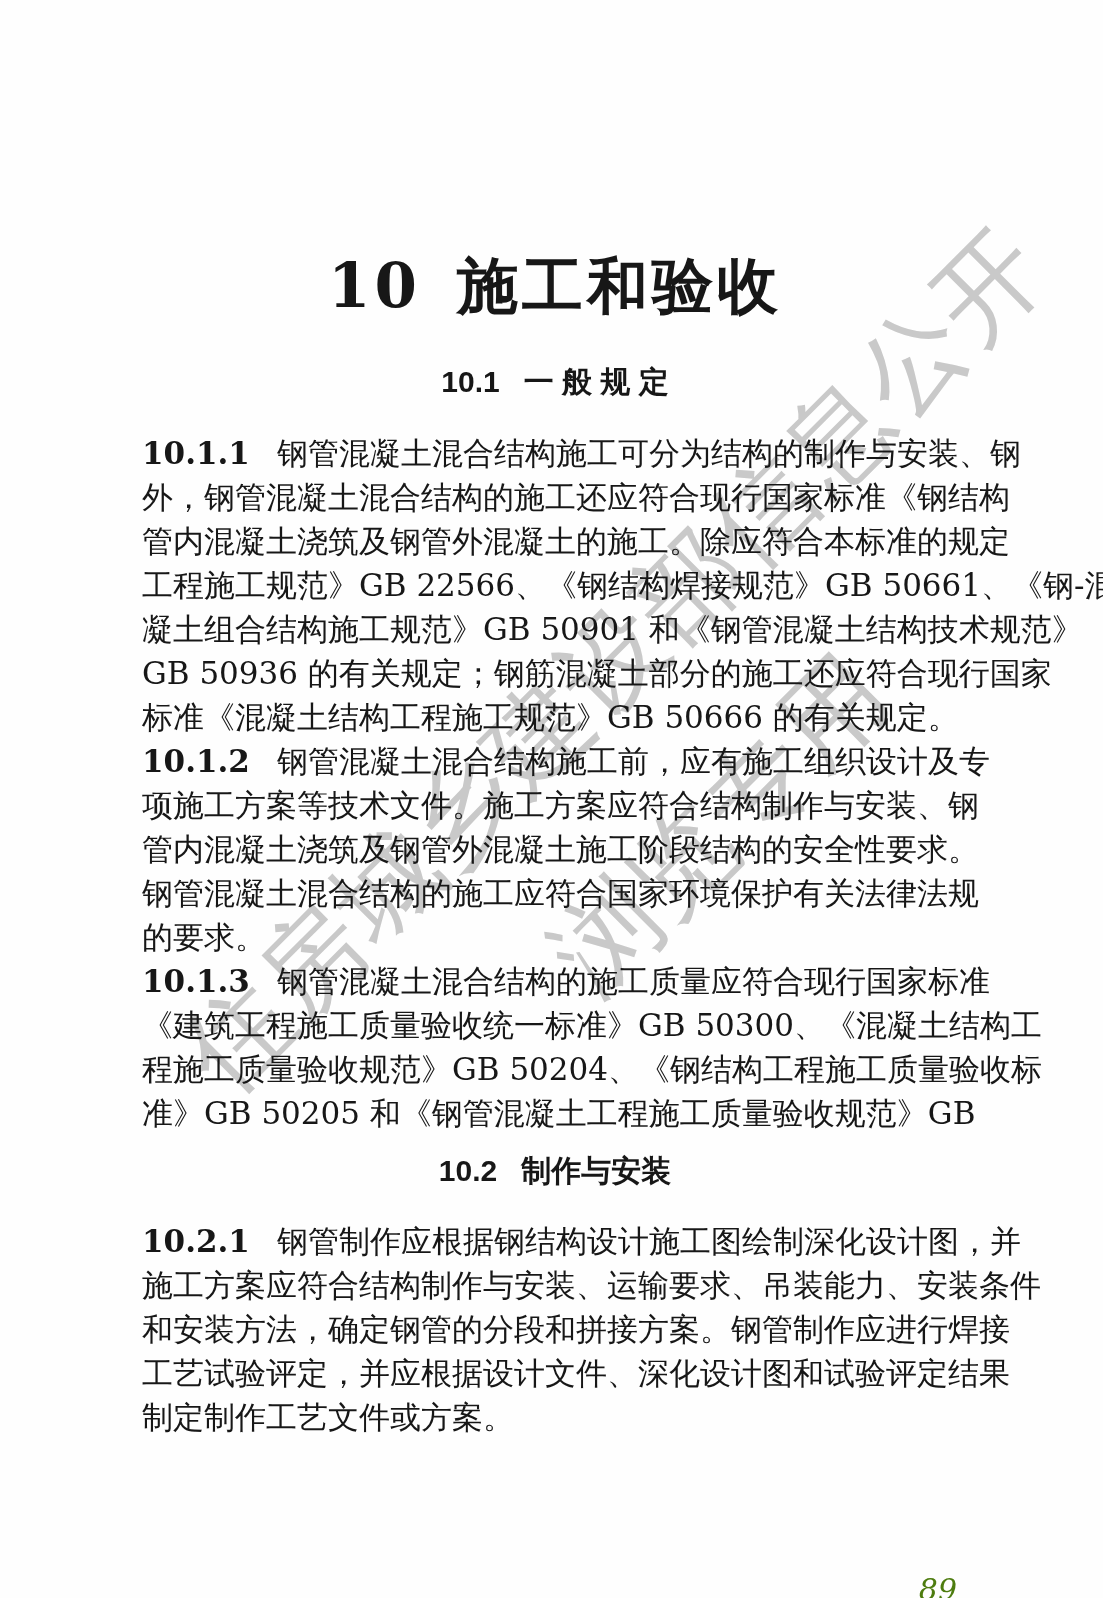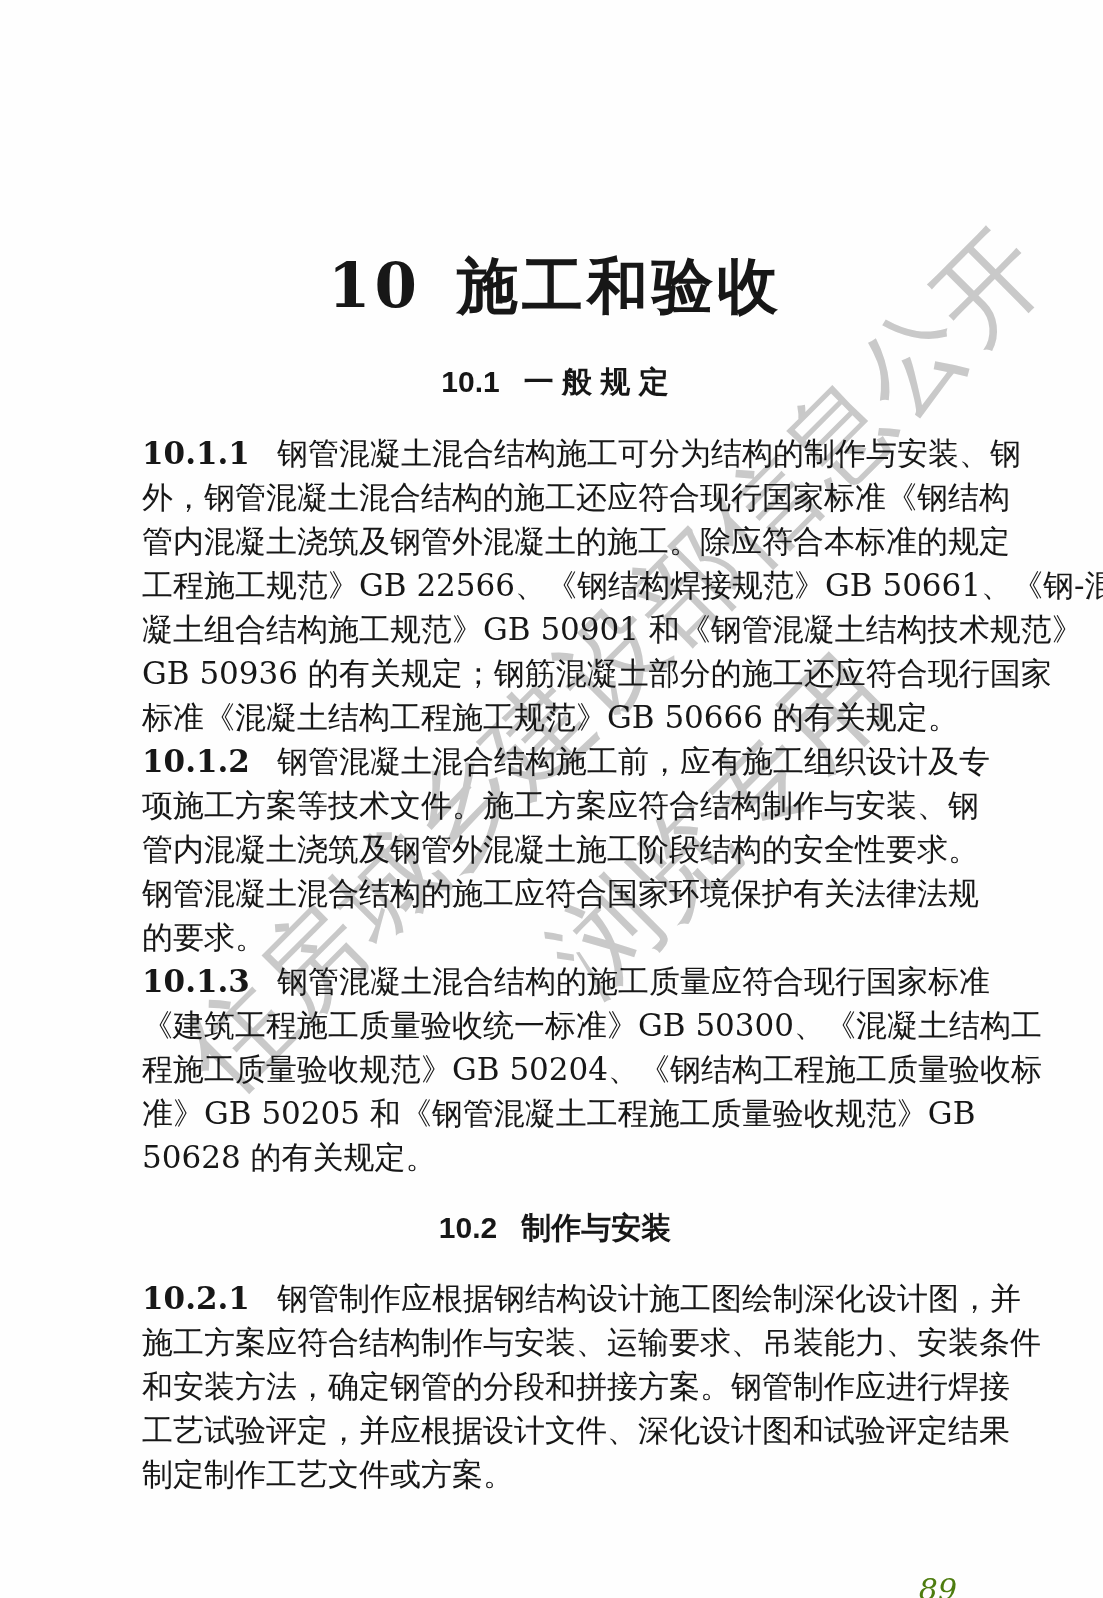--- a/index.html
+++ b/index.html
@@ -106,7 +106,6 @@
         <div class="body-line">《建筑工程施工质量验收统一标准》GB 50300、《混凝土结构工</div>
         <div class="body-line">程施工质量验收规范》GB 50204、《钢结构工程施工质量验收标</div>
         <div class="body-line">准》GB 50205 和《钢管混凝土工程施工质量验收规范》GB</div>
-        <div class="body-line">50628 的有关规定。</div>
       </div>
 
     <h2 class="section-heading second">

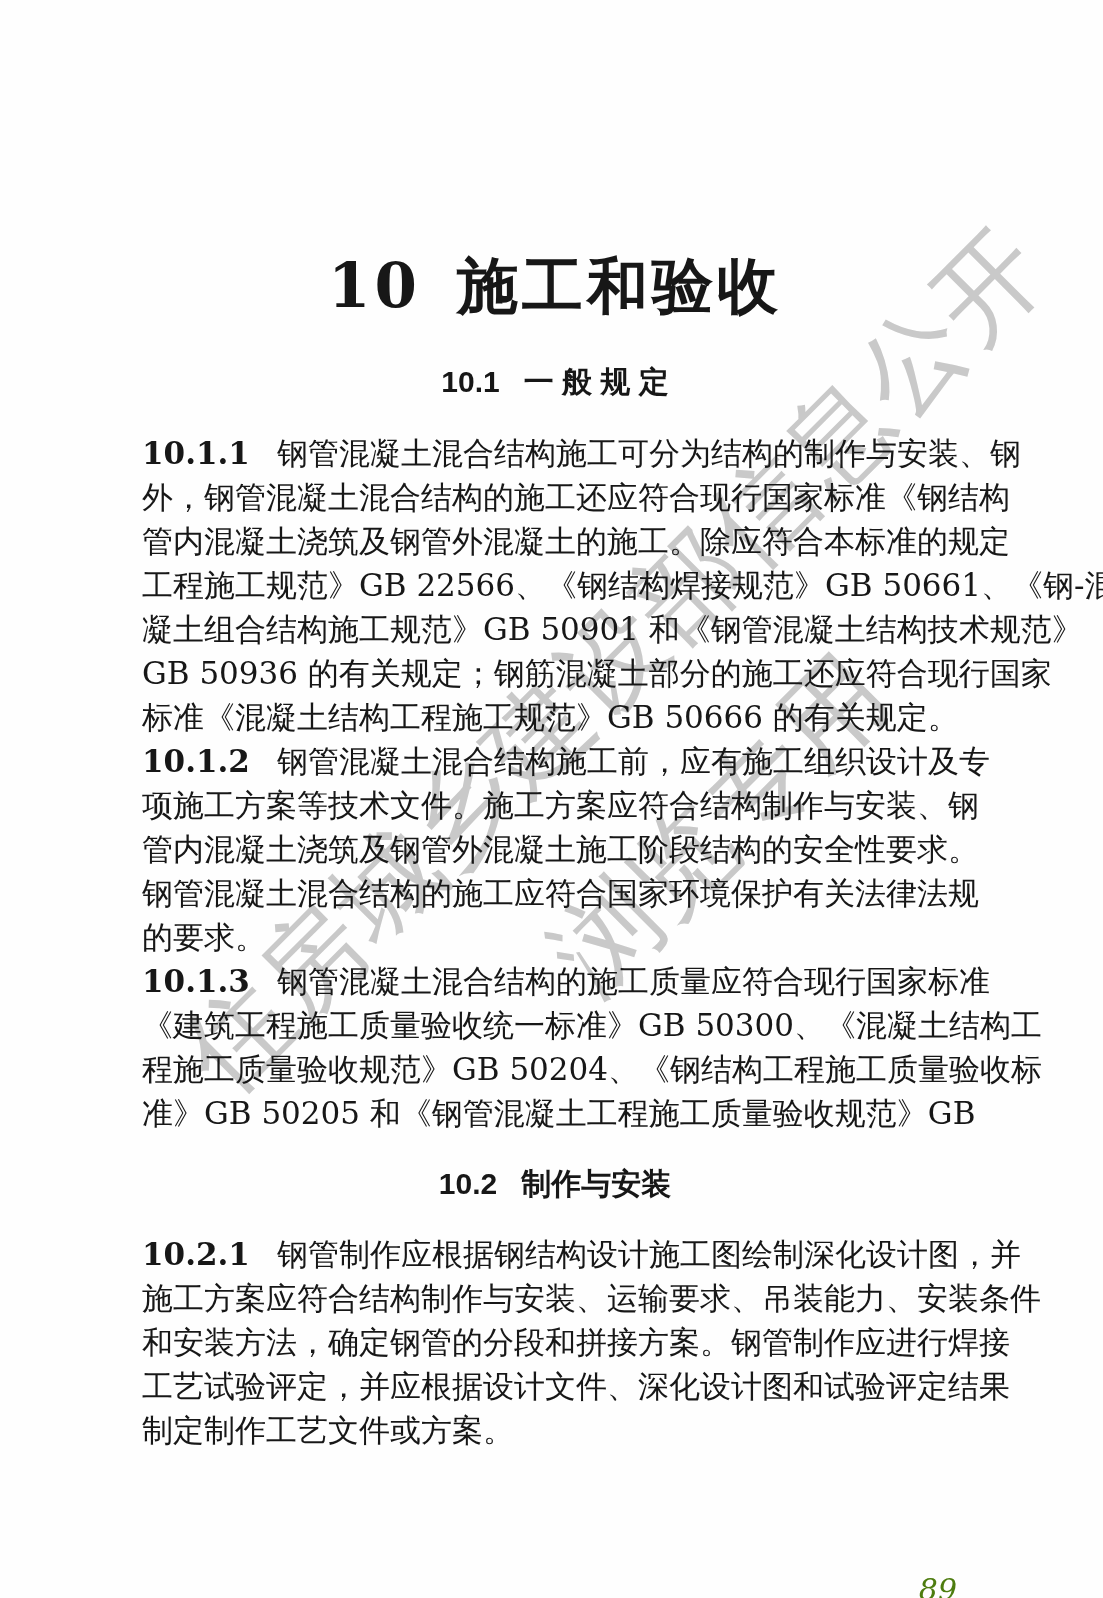--- a/index.html
+++ b/index.html
@@ -50,7 +50,7 @@
     font-weight: 700;
     text-align: center;
   }
-  .section-heading.second { margin: 27px 0 26px 0; }
+  .section-heading.second { margin: 14px 0 26px 0; }
   .heading-gap { display: inline-block; width: 24px; }
   .body-line {
     font-size: 31px;

